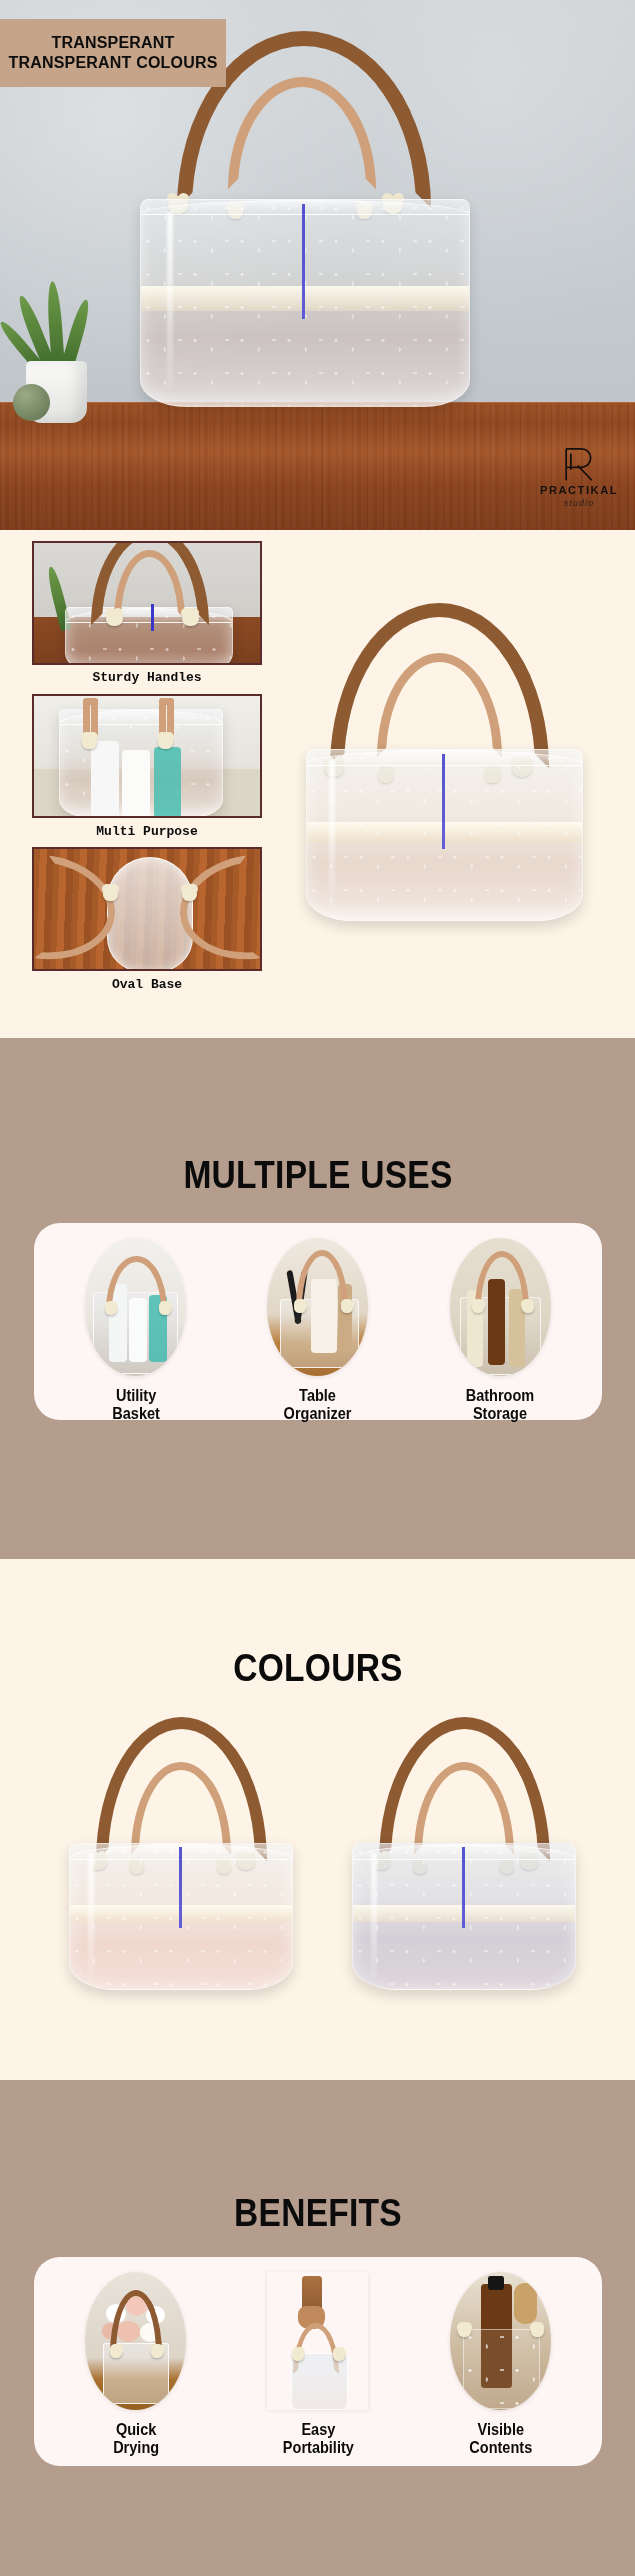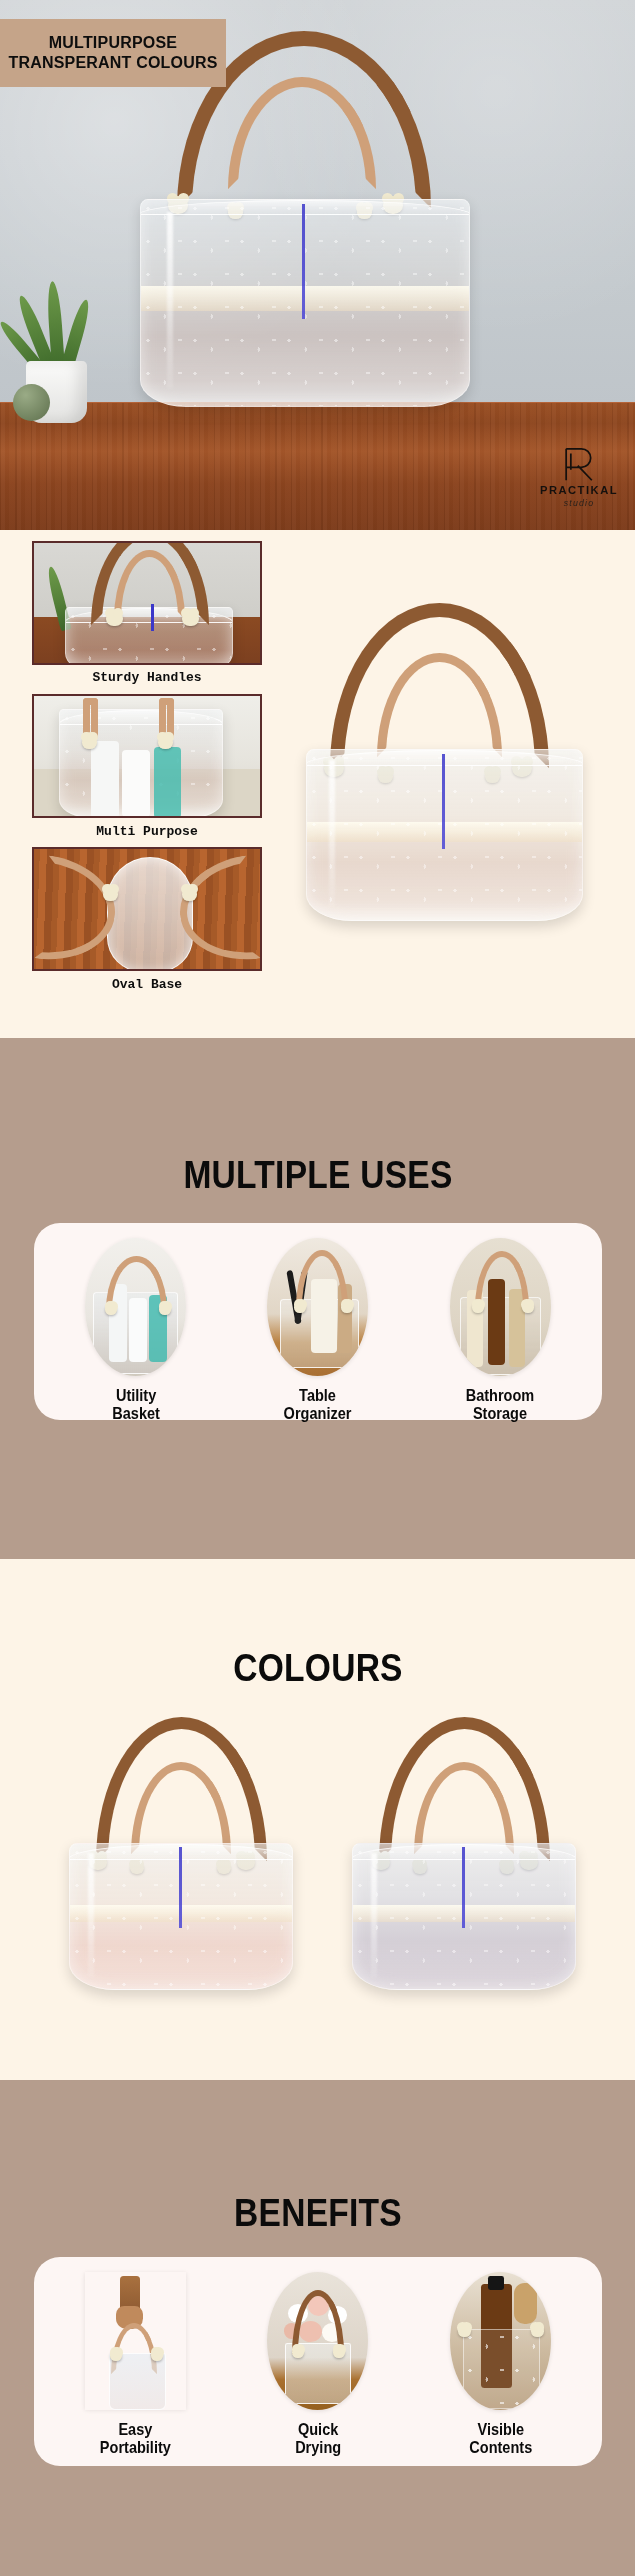--- a/index.html
+++ b/index.html
@@ -190,7 +190,7 @@
     </div>
 
     <div class="title-banner">
-      <span>MULTIPURPOSE</span>
+      <span>TRANSPERANT</span>
       <span>TRANSPERANT COLOURS</span>
     </div>
 

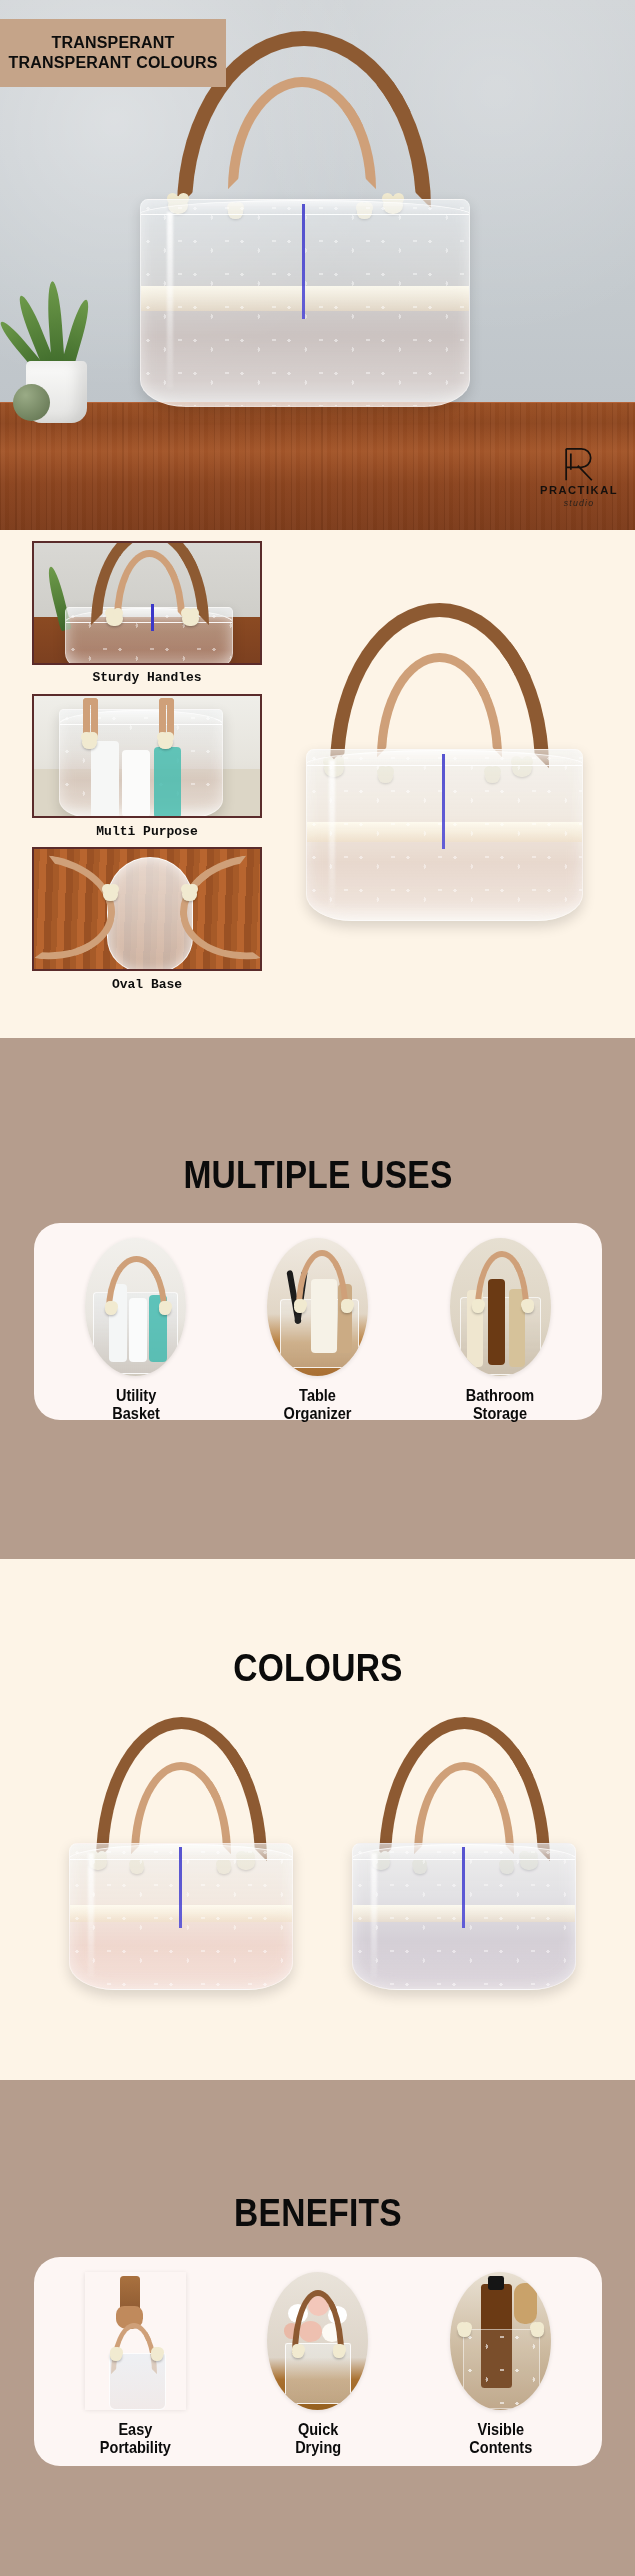--- a/index.html
+++ b/index.html
@@ -394,26 +394,6 @@
     <div class="card">
 
       <div class="cell">
-        <div class="oval" style="border-radius:0;">
-          <div class="sc-hand"></div>
-          <div style="position:absolute;left:35px;top:3.5px;width:20px;height:38px;
-               background:linear-gradient(180deg,#a9713f,#8d5a32);border-radius:3.5px;"></div>
-          <div style="position:absolute;left:31px;top:34px;width:27px;height:22.4px;
-               background:#c08a5c;border-radius:8.2px 8.2px 10.6px 10.6px;"></div>
-          <div class="handle light" style="left:26px;top:51px;width:46px;height:51px;border-width:5.3px;"></div>
-          <div style="position:absolute;left:23.6px;top:81px;width:57px;height:57px;
-               background:linear-gradient(180deg,rgba(228,236,242,.6),rgba(232,226,224,.6));
-               border:1.2px solid rgba(255,255,255,.85);border-radius:2.4px 2.4px 5.9px 5.9px;"></div>
-          <div class="hcap" style="left:25px;  top:78px; width:11.8px; height:11.2px;"></div>
-          <div class="hcap" style="left:66px; top:78px; width:11.8px; height:11.2px;"></div>
-        </div>
-        <div class="cell-label">
-          <div>Easy</div>
-          <div>Portability</div>
-        </div>
-      </div>
-
-      <div class="cell">
         <div class="oval">
           <div class="sc-flowers"></div>
           <div class="mini-flower" style="left:21px; top:32px;  width:20px; height:19px; background:#fff;"></div>
@@ -436,6 +416,26 @@
       </div>
 
       <div class="cell">
+        <div class="oval" style="border-radius:0;">
+          <div class="sc-hand"></div>
+          <div style="position:absolute;left:35px;top:3.5px;width:20px;height:38px;
+               background:linear-gradient(180deg,#a9713f,#8d5a32);border-radius:3.5px;"></div>
+          <div style="position:absolute;left:31px;top:34px;width:27px;height:22.4px;
+               background:#c08a5c;border-radius:8.2px 8.2px 10.6px 10.6px;"></div>
+          <div class="handle light" style="left:26px;top:51px;width:46px;height:51px;border-width:5.3px;"></div>
+          <div style="position:absolute;left:23.6px;top:81px;width:57px;height:57px;
+               background:linear-gradient(180deg,rgba(228,236,242,.6),rgba(232,226,224,.6));
+               border:1.2px solid rgba(255,255,255,.85);border-radius:2.4px 2.4px 5.9px 5.9px;"></div>
+          <div class="hcap" style="left:25px;  top:78px; width:11.8px; height:11.2px;"></div>
+          <div class="hcap" style="left:66px; top:78px; width:11.8px; height:11.2px;"></div>
+        </div>
+        <div class="cell-label">
+          <div>Easy</div>
+          <div>Portability</div>
+        </div>
+      </div>
+
+      <div class="cell">
         <div class="oval">
           <div class="sc-contents"></div>
           <div class="bottle" style="left:31px;top:11.8px;width:31px;height:104px;background:#6b3a14;border-radius:3.5px;"></div>

